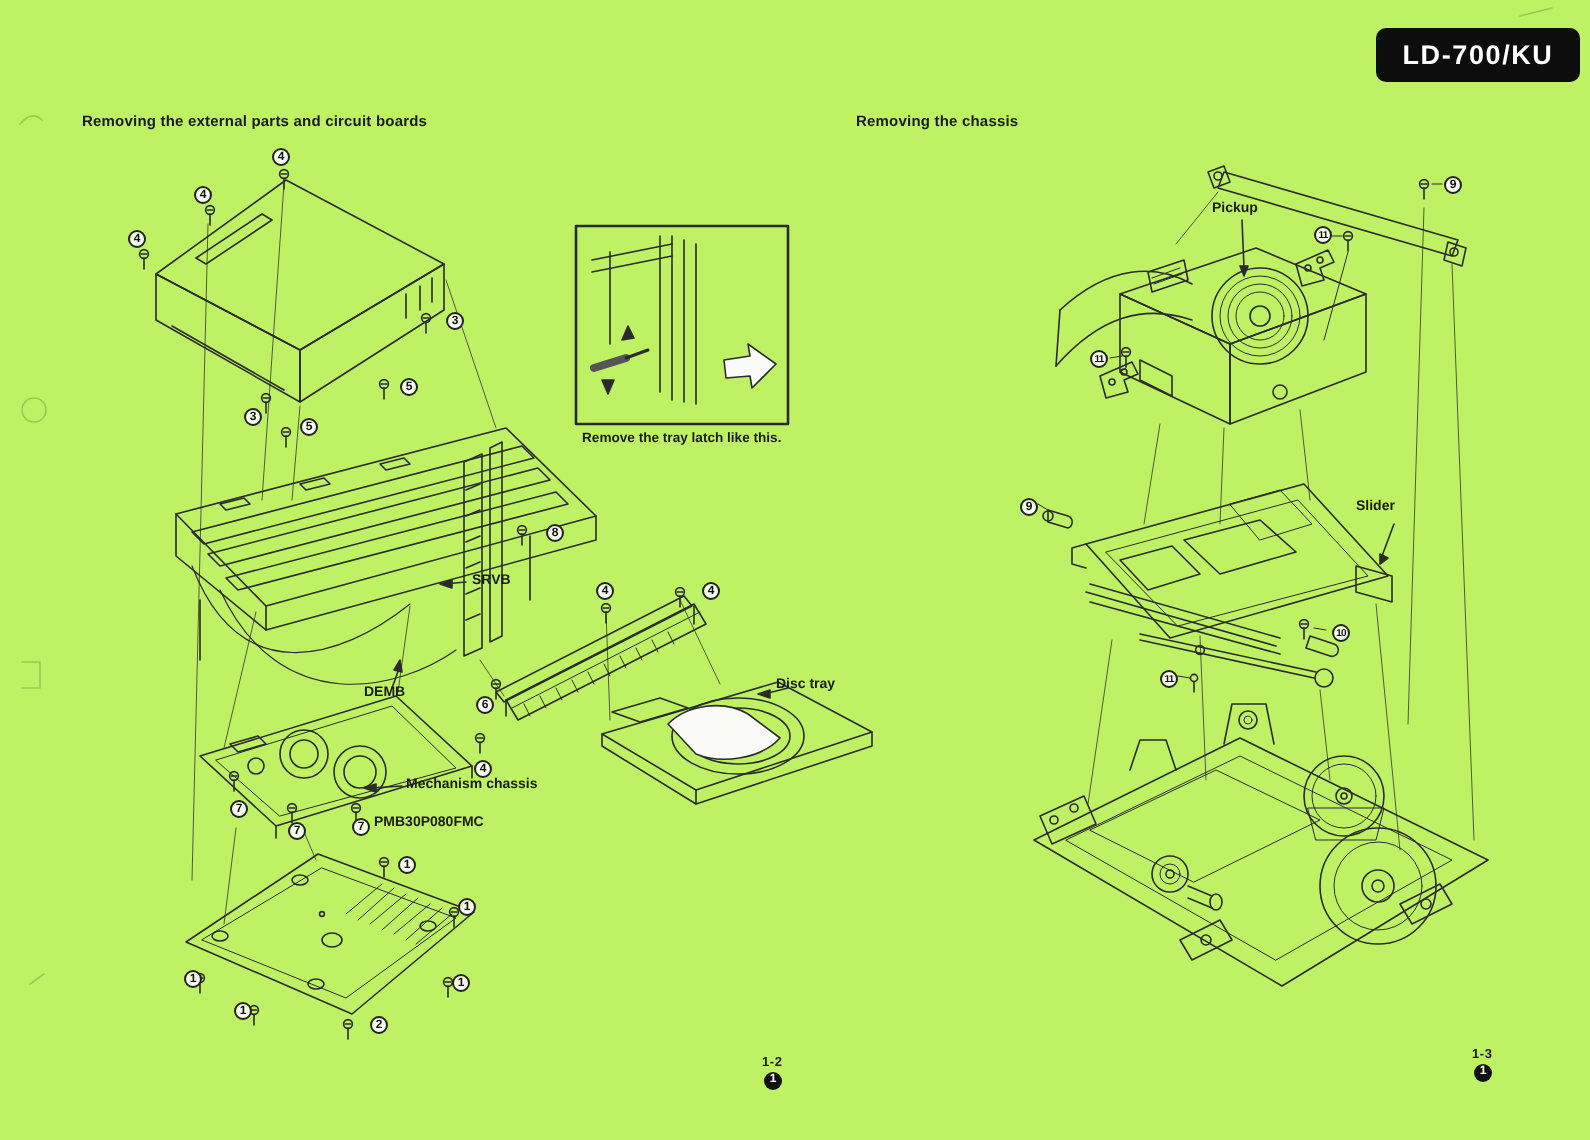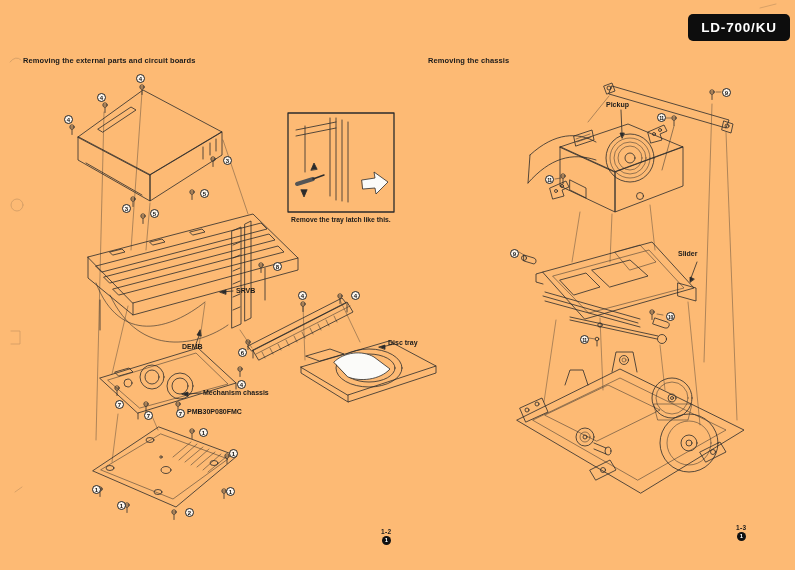--- a/index.html
+++ b/index.html
@@ -3,7 +3,7 @@
 <meta charset="utf-8">
 <style>
   html,body{margin:0;padding:0;background:#e8e8e6;}
-  .page{position:relative;width:795px;height:570px;background:#fdba74;
+  .page{position:relative;width:795px;height:570px;background:#bef264;
         font-family:"Liberation Sans", sans-serif;color:#1a1a1a;overflow:hidden;margin:0 auto;}
   .heading{position:absolute;font-size:7.5px;font-weight:bold;letter-spacing:.1px;white-space:nowrap;}
   .badge{position:absolute;left:688px;top:14px;width:102px;height:27px;background:#0d0d0d;

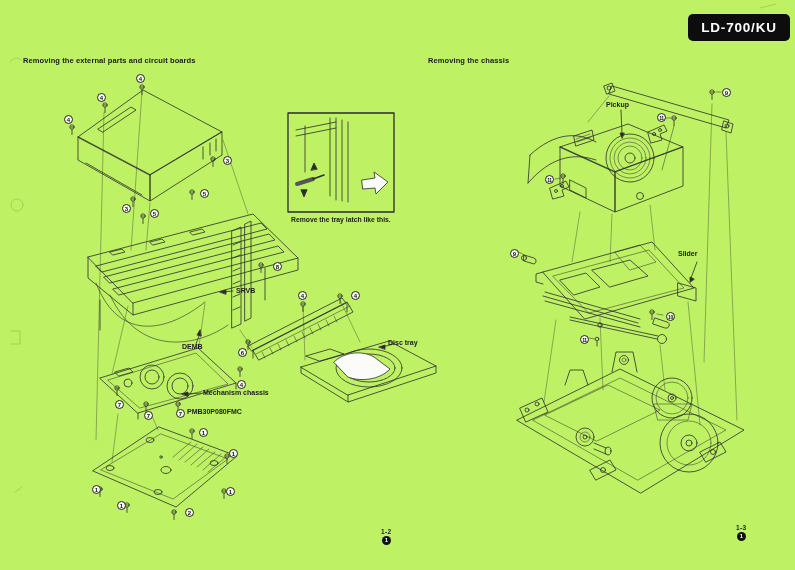--- a/index.html
+++ b/index.html
@@ -282,7 +282,7 @@
 
   <div class="badge">LD-700/KU</div>
 
-  <div class="heading" style="left:23px;top:56px">Removing the external parts and circuit boards</div>
+  <div class="heading" style="left:41px;top:56px">Removing the external parts and circuit boards</div>
   <div class="heading" style="left:428px;top:56px">Removing the chassis</div>
 
   <div class="part-label" style="left:236px;top:287px">SRVB</div>

